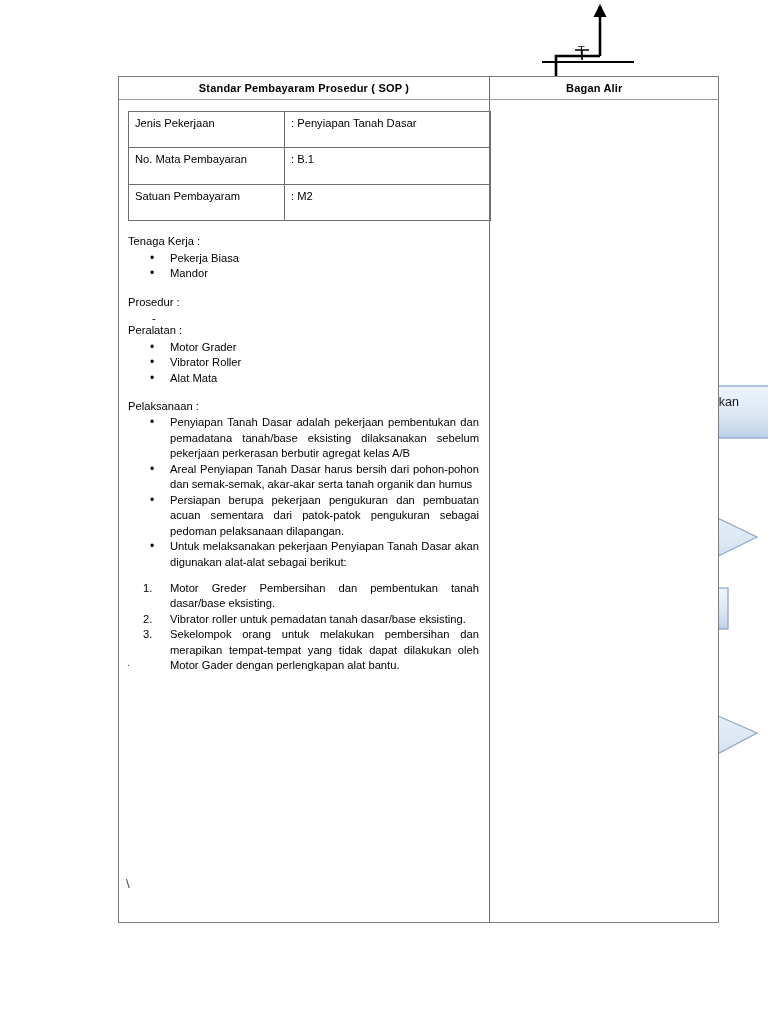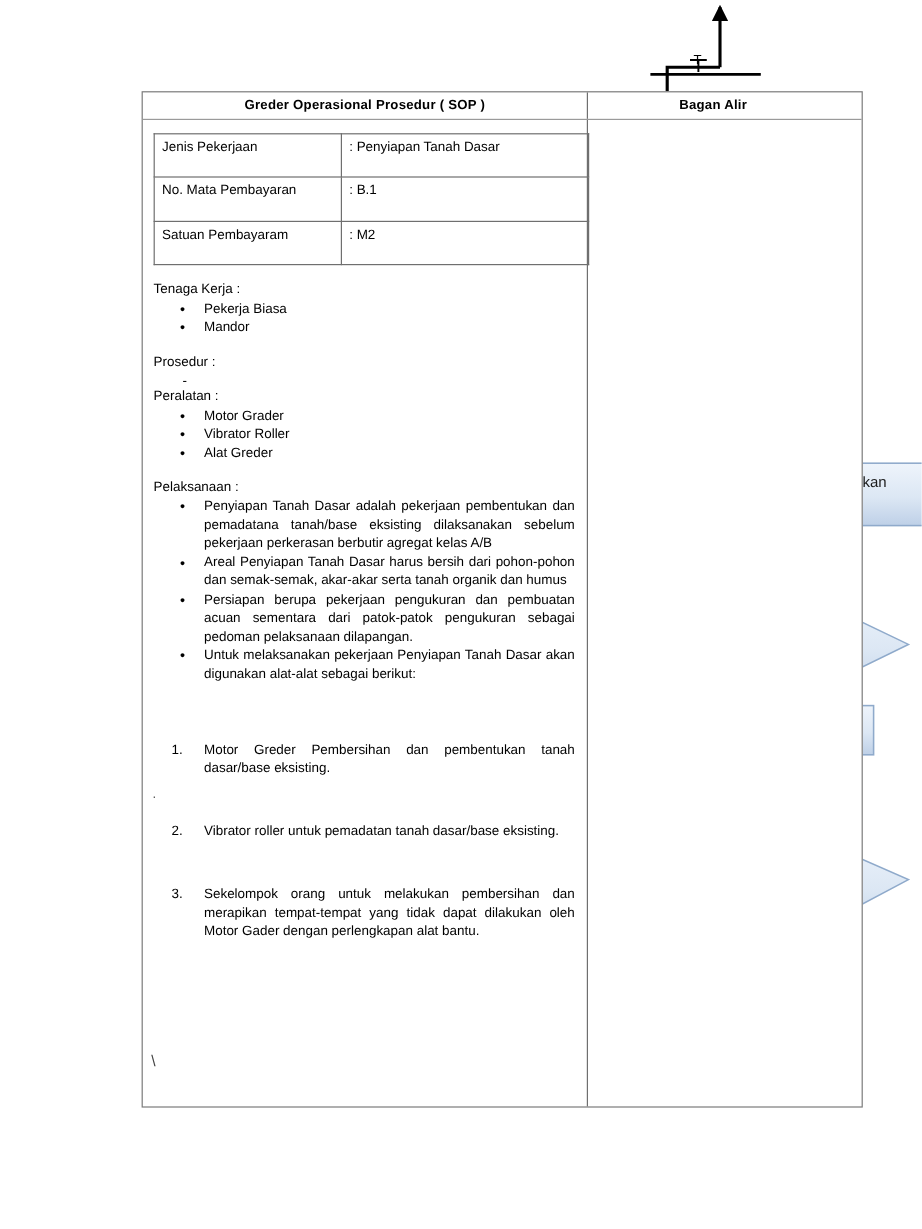--- a/index.html
+++ b/index.html
@@ -213,7 +213,7 @@
   <div class="tbl-inner">
 
     <div id="header-row">
-      <div id="header-left">Greder Operasional Prosedur ( SOP )</div>
+      <div id="header-left">Standar Pembayaram Prosedur ( SOP )</div>
       <div id="header-right">Bagan Alir</div>
     </div>
 

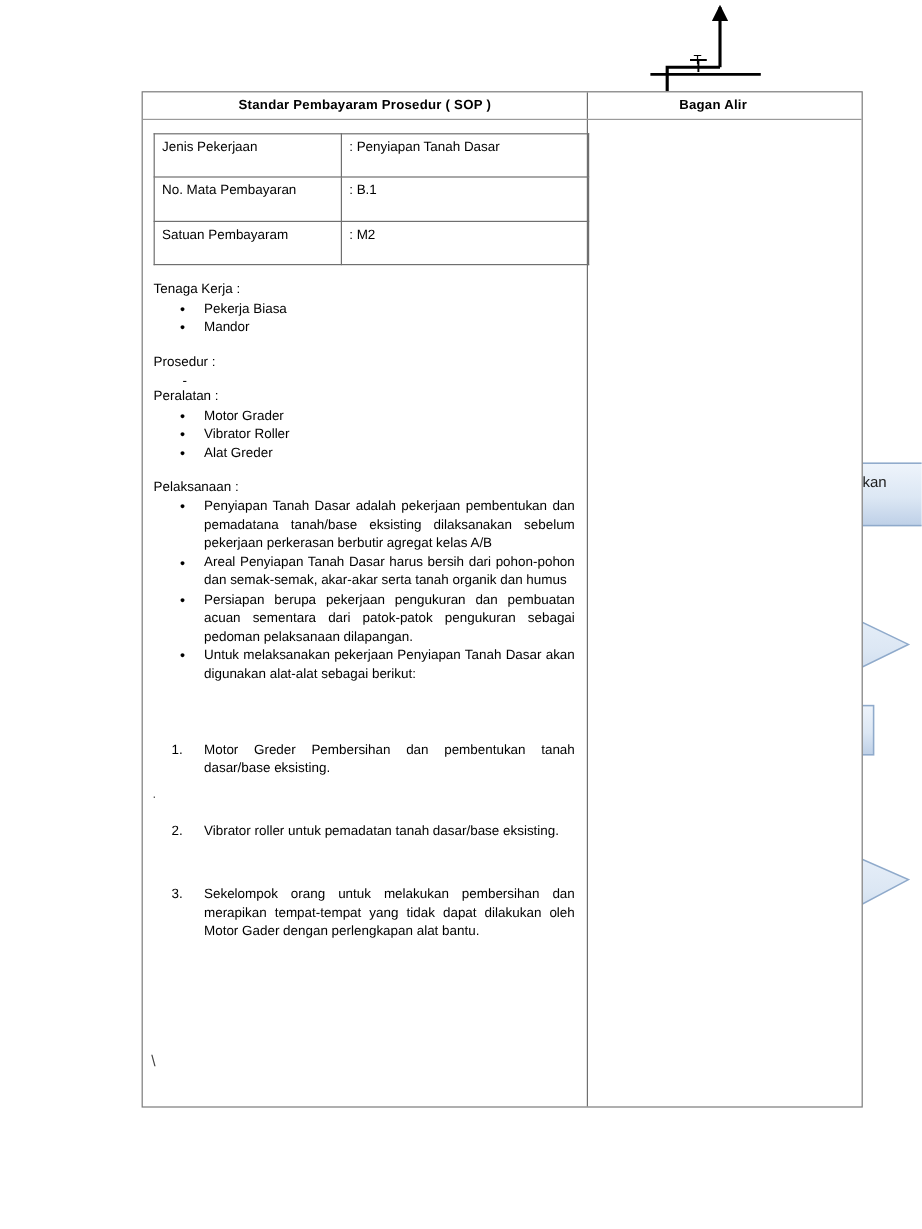--- a/index.html
+++ b/index.html
@@ -256,7 +256,7 @@
         <ul class="bul">
           <li>Motor Grader</li>
           <li>Vibrator Roller</li>
-          <li>Alat Greder</li>
+          <li>Alat Mata</li>
         </ul>
       </div>
 

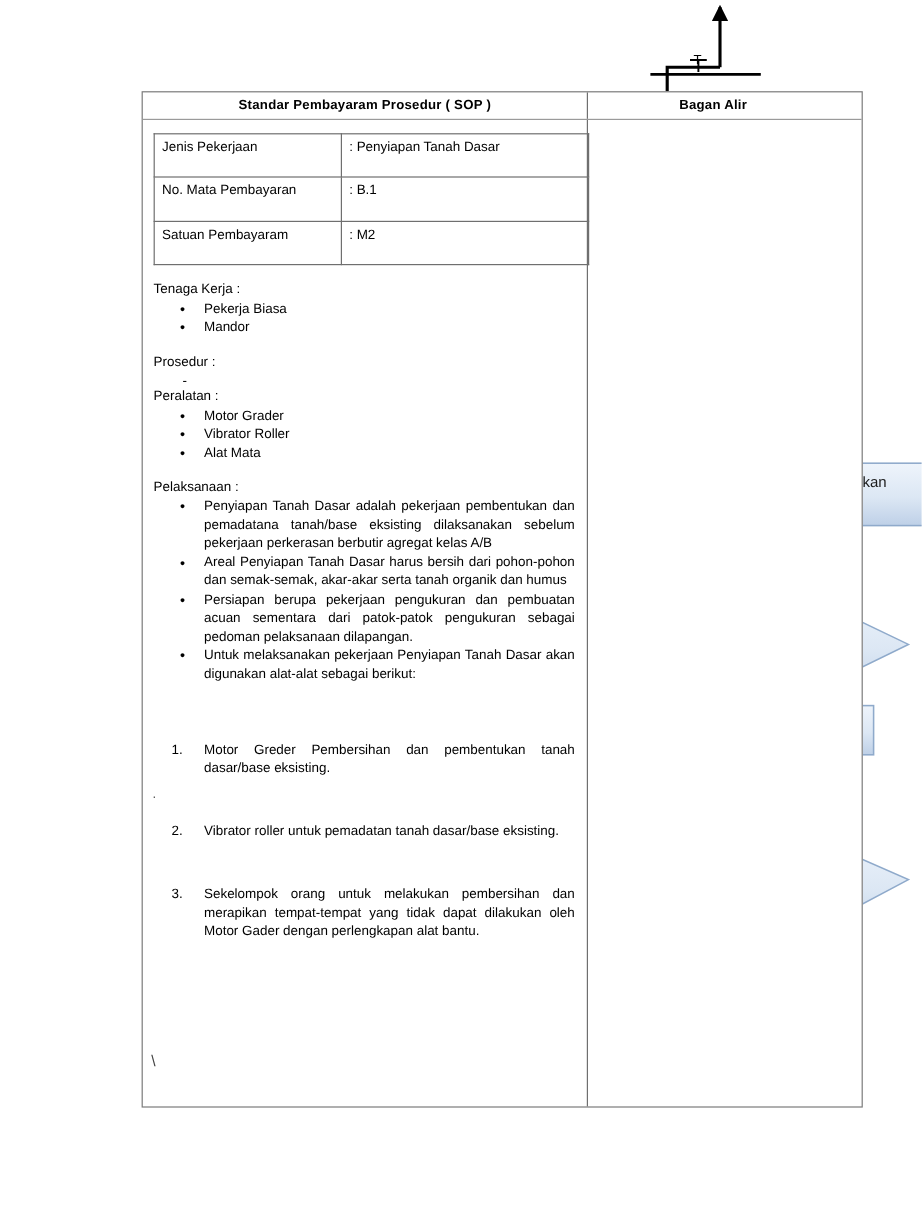--- a/index.html
+++ b/index.html
@@ -105,7 +105,6 @@
     position: relative;
     text-align: justify;
     margin-bottom: 0;
-    margin-top: 37px;
   }
   ol.num > li::before {
     content: counter(n) ".";

